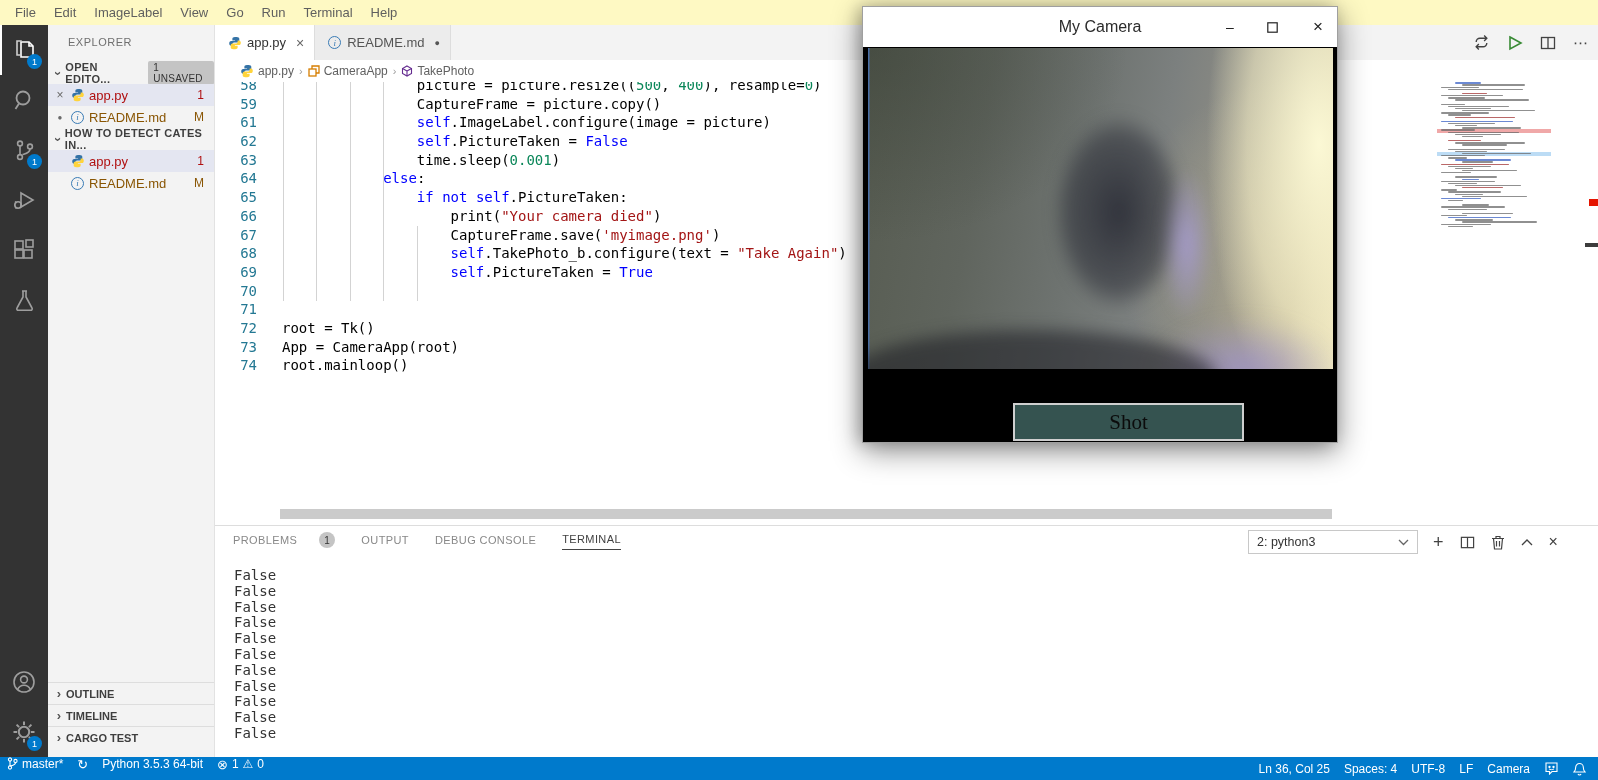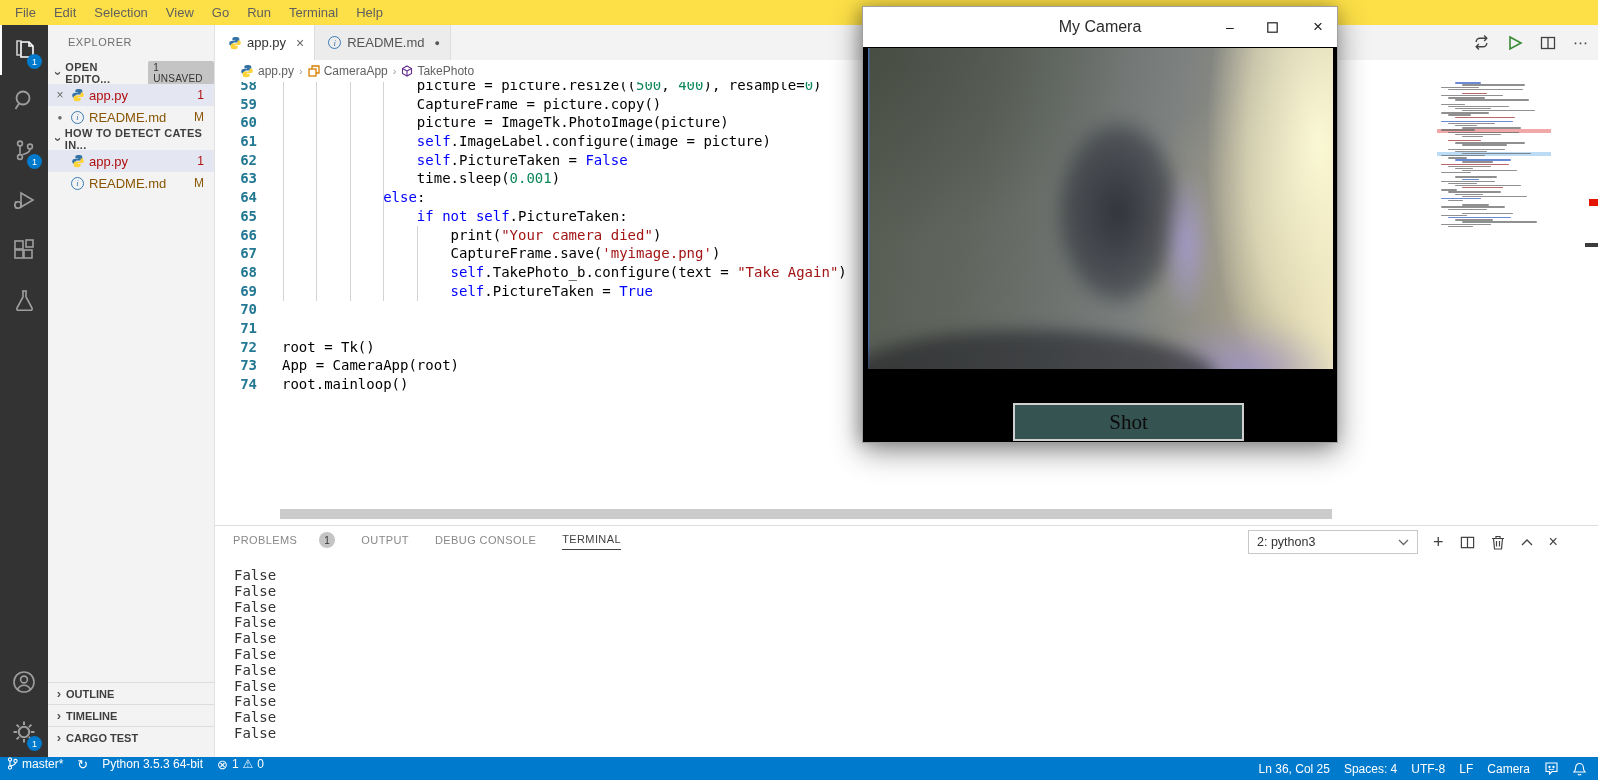--- a/index.html
+++ b/index.html
@@ -6,7 +6,7 @@
   html,body { width:1598px; height:780px; overflow:hidden; font-family:"Liberation Sans",sans-serif; background:#fff; }
   .abs { position:absolute; }
   
-  #menubar { left:0; top:0; width:1598px; height:25px; background:#fde047; display:flex; align-items:center; padding-left:6px; z-index:3; }
+  #menubar { left:0; top:0; width:1598px; height:25px; background:#fef9c3; display:flex; align-items:center; padding-left:6px; z-index:3; }
   .menu-item { font-size:13px; color:#5f5f5f; padding:0 9px; line-height:25px; cursor:default; }
   
   #activitybar { left:0; top:25px; width:48px; height:732px; background:#333333; z-index:4; }

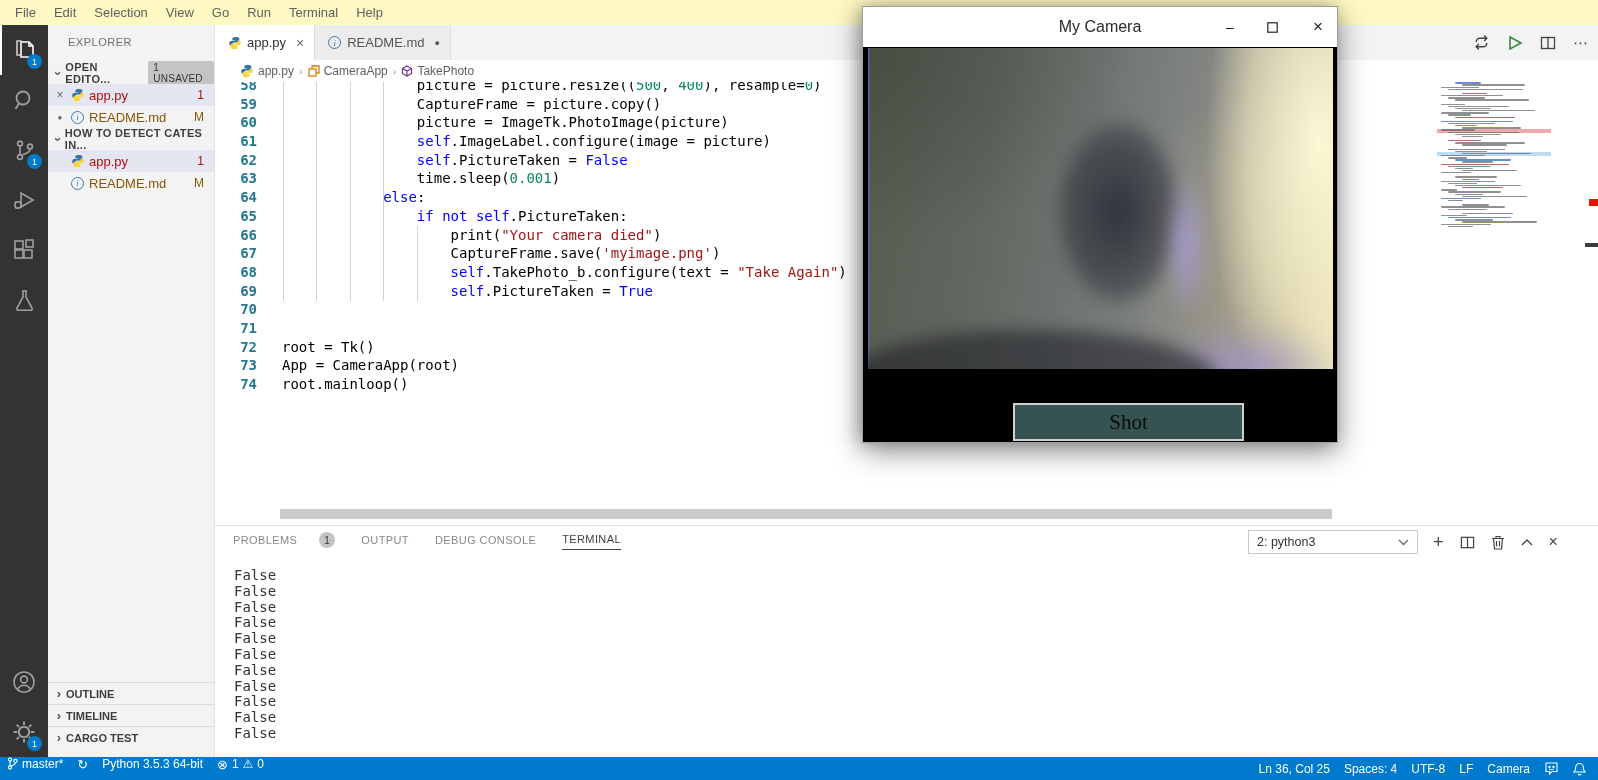--- a/index.html
+++ b/index.html
@@ -105,7 +105,7 @@
 <div id="menubar" class="abs">
     <span class="menu-item">File</span>
     <span class="menu-item">Edit</span>
-    <span class="menu-item">Selection</span>
+    <span class="menu-item">ImageLabel</span>
     <span class="menu-item">View</span>
     <span class="menu-item">Go</span>
     <span class="menu-item">Run</span>

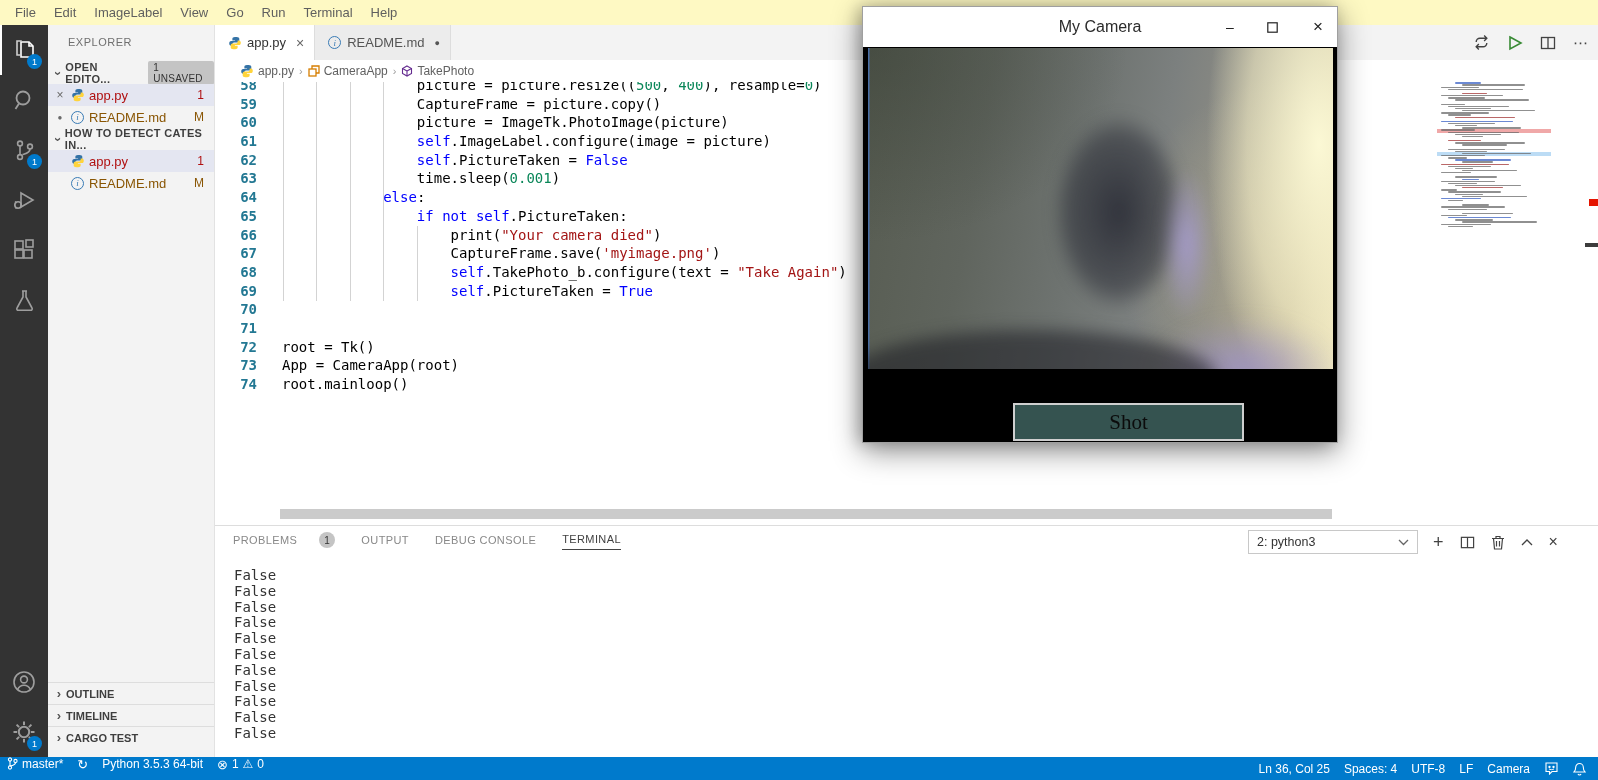--- a/index.html
+++ b/index.html
@@ -49,7 +49,7 @@
   .bc-item { display:flex; align-items:center; gap:4px; }
   #code-area { position:absolute; left:0; top:51px; width:1220px; }
   .code-row { display:flex; height:18.7px; font-family:"DejaVu Sans Mono","Liberation Mono",monospace; font-size:14px; line-height:18.7px; }
-  .ln { width:42px; text-align:right; color:#237893; flex:none;font-weight:bold; }
+  .ln { width:42px; text-align:right; color:#237893; flex:none; }
   .ct { padding-left:25px; white-space:pre; color:#000; }
   .tk-k { color:#0000ff; }
   .tk-s { color:#a31515; }

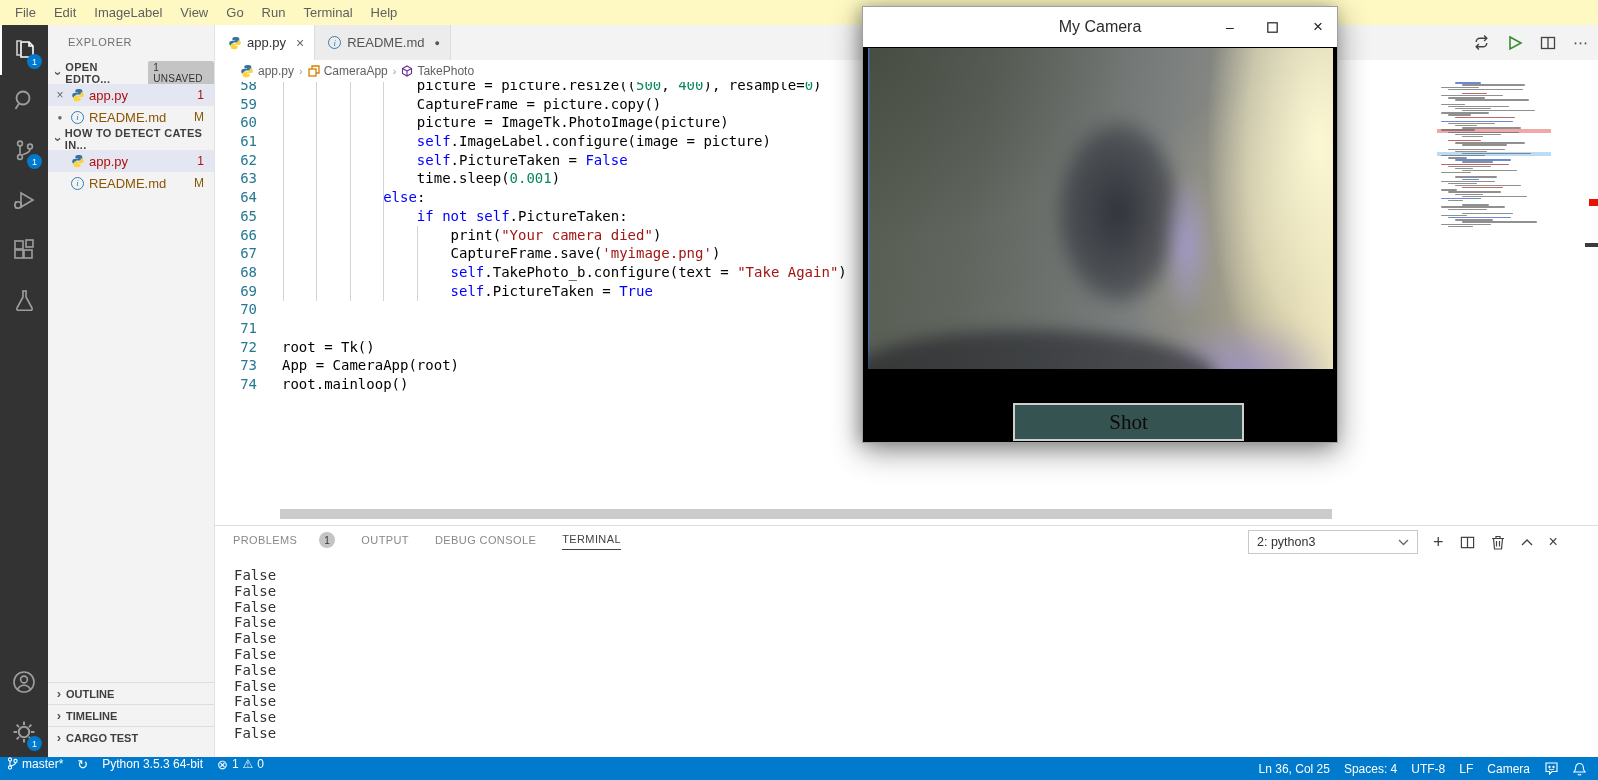--- a/index.html
+++ b/index.html
@@ -364,10 +364,6 @@
       <div class="code-row">
         <span class="ln">59</span>
         <span class="ct"><span class="tk-p">                CaptureFrame = picture.copy()</span></span>
-      </div>
-      <div class="code-row">
-        <span class="ln">60</span>
-        <span class="ct"><span class="tk-p">                picture = ImageTk.PhotoImage(picture)</span></span>
       </div>
       <div class="code-row">
         <span class="ln">61</span>

